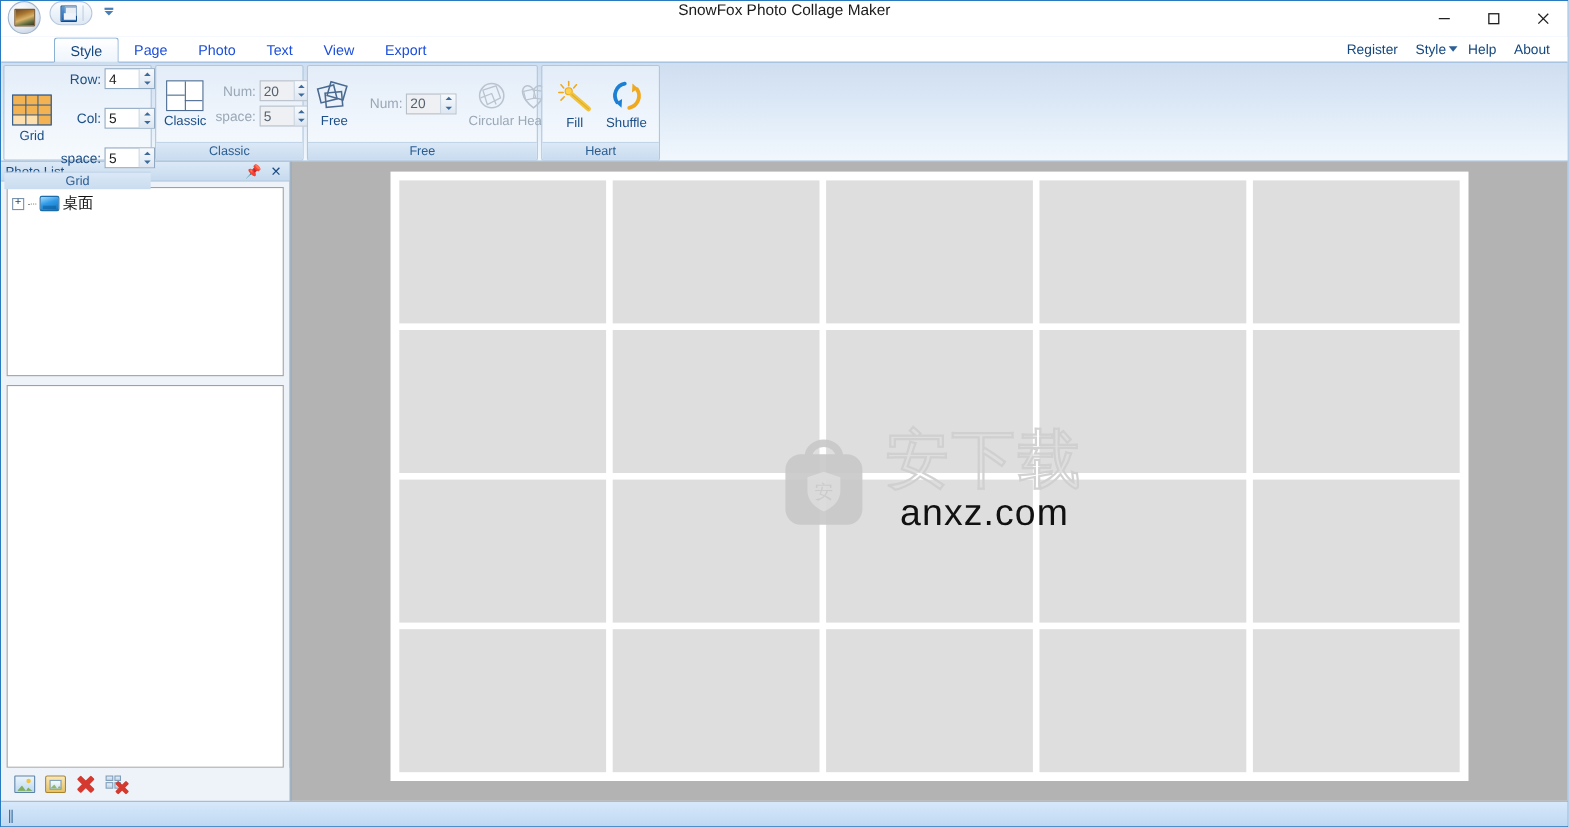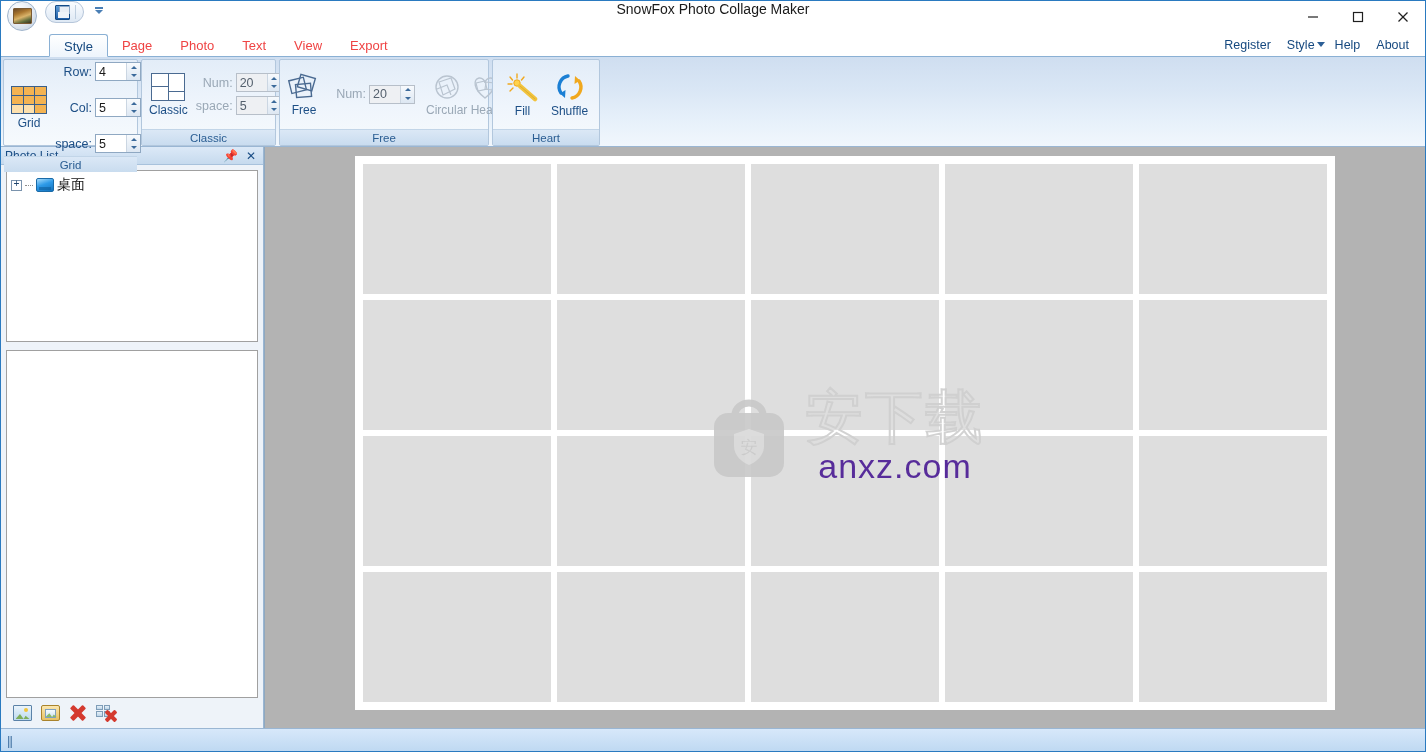--- a/index.html
+++ b/index.html
@@ -107,7 +107,7 @@
   }
   .tab {
     padding: 0 14px; height: 23px; line-height: 23px;
-    font-size: 13px; color: #ef4444; cursor: pointer;
+    font-size: 13px; color: #1d4ed8; cursor: pointer;
     position: relative; top: 1px;
   }
   .tab.active {

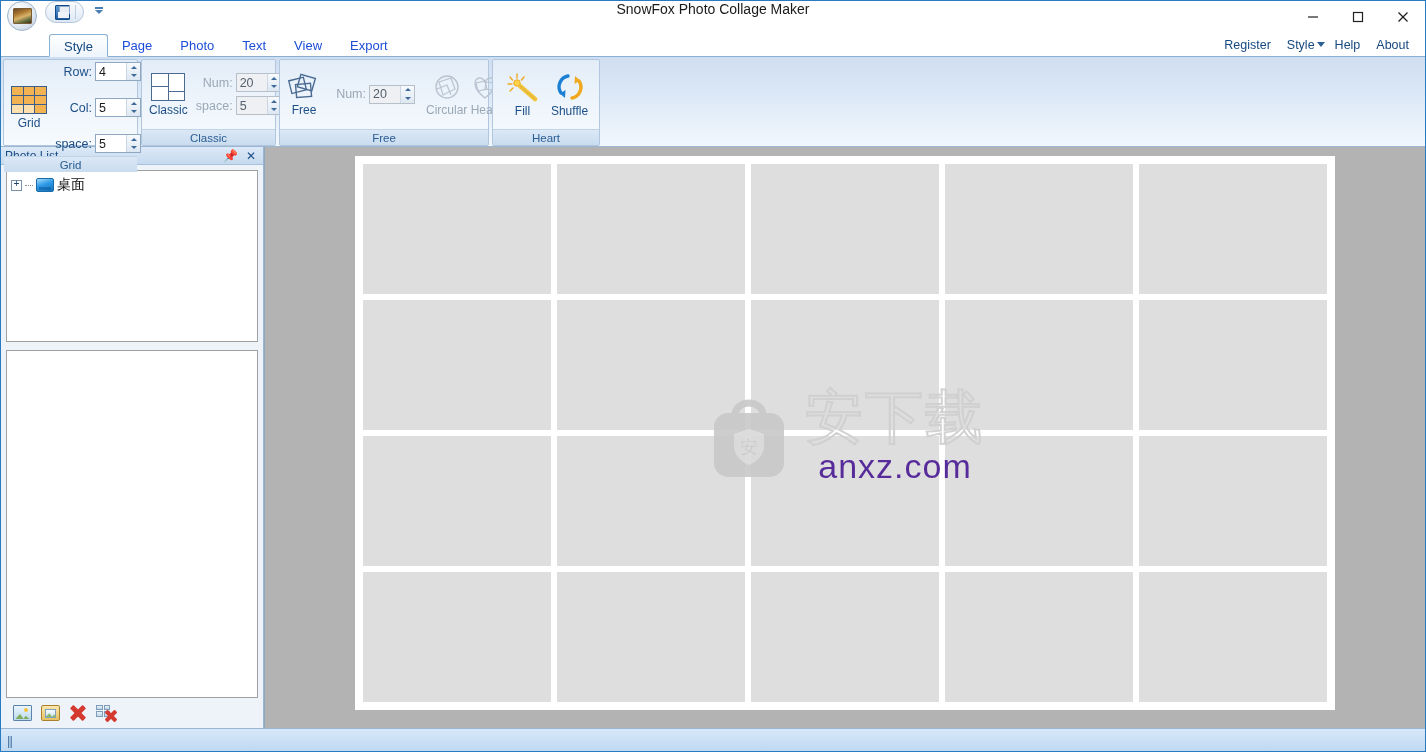--- a/index.html
+++ b/index.html
@@ -320,7 +320,7 @@
   .wm-text { display: flex; flex-direction: column; align-items: center; }
   .wm-cn { font-size: 58px; color: #cfcfcf; letter-spacing: 2px; font-family: "DejaVu Sans", sans-serif; line-height: .95;
            -webkit-text-stroke: 2px #cfcfcf; color: transparent; }
-  .wm-en { font-size: 34px; color: #4c1d95; letter-spacing: 1px; font-family: "Liberation Sans", sans-serif; margin-top: 2px;}
+  .wm-en { font-size: 34px; color: #000000; letter-spacing: 1px; font-family: "Liberation Sans", sans-serif; margin-top: 2px;}
 
   
   .statusbar {

